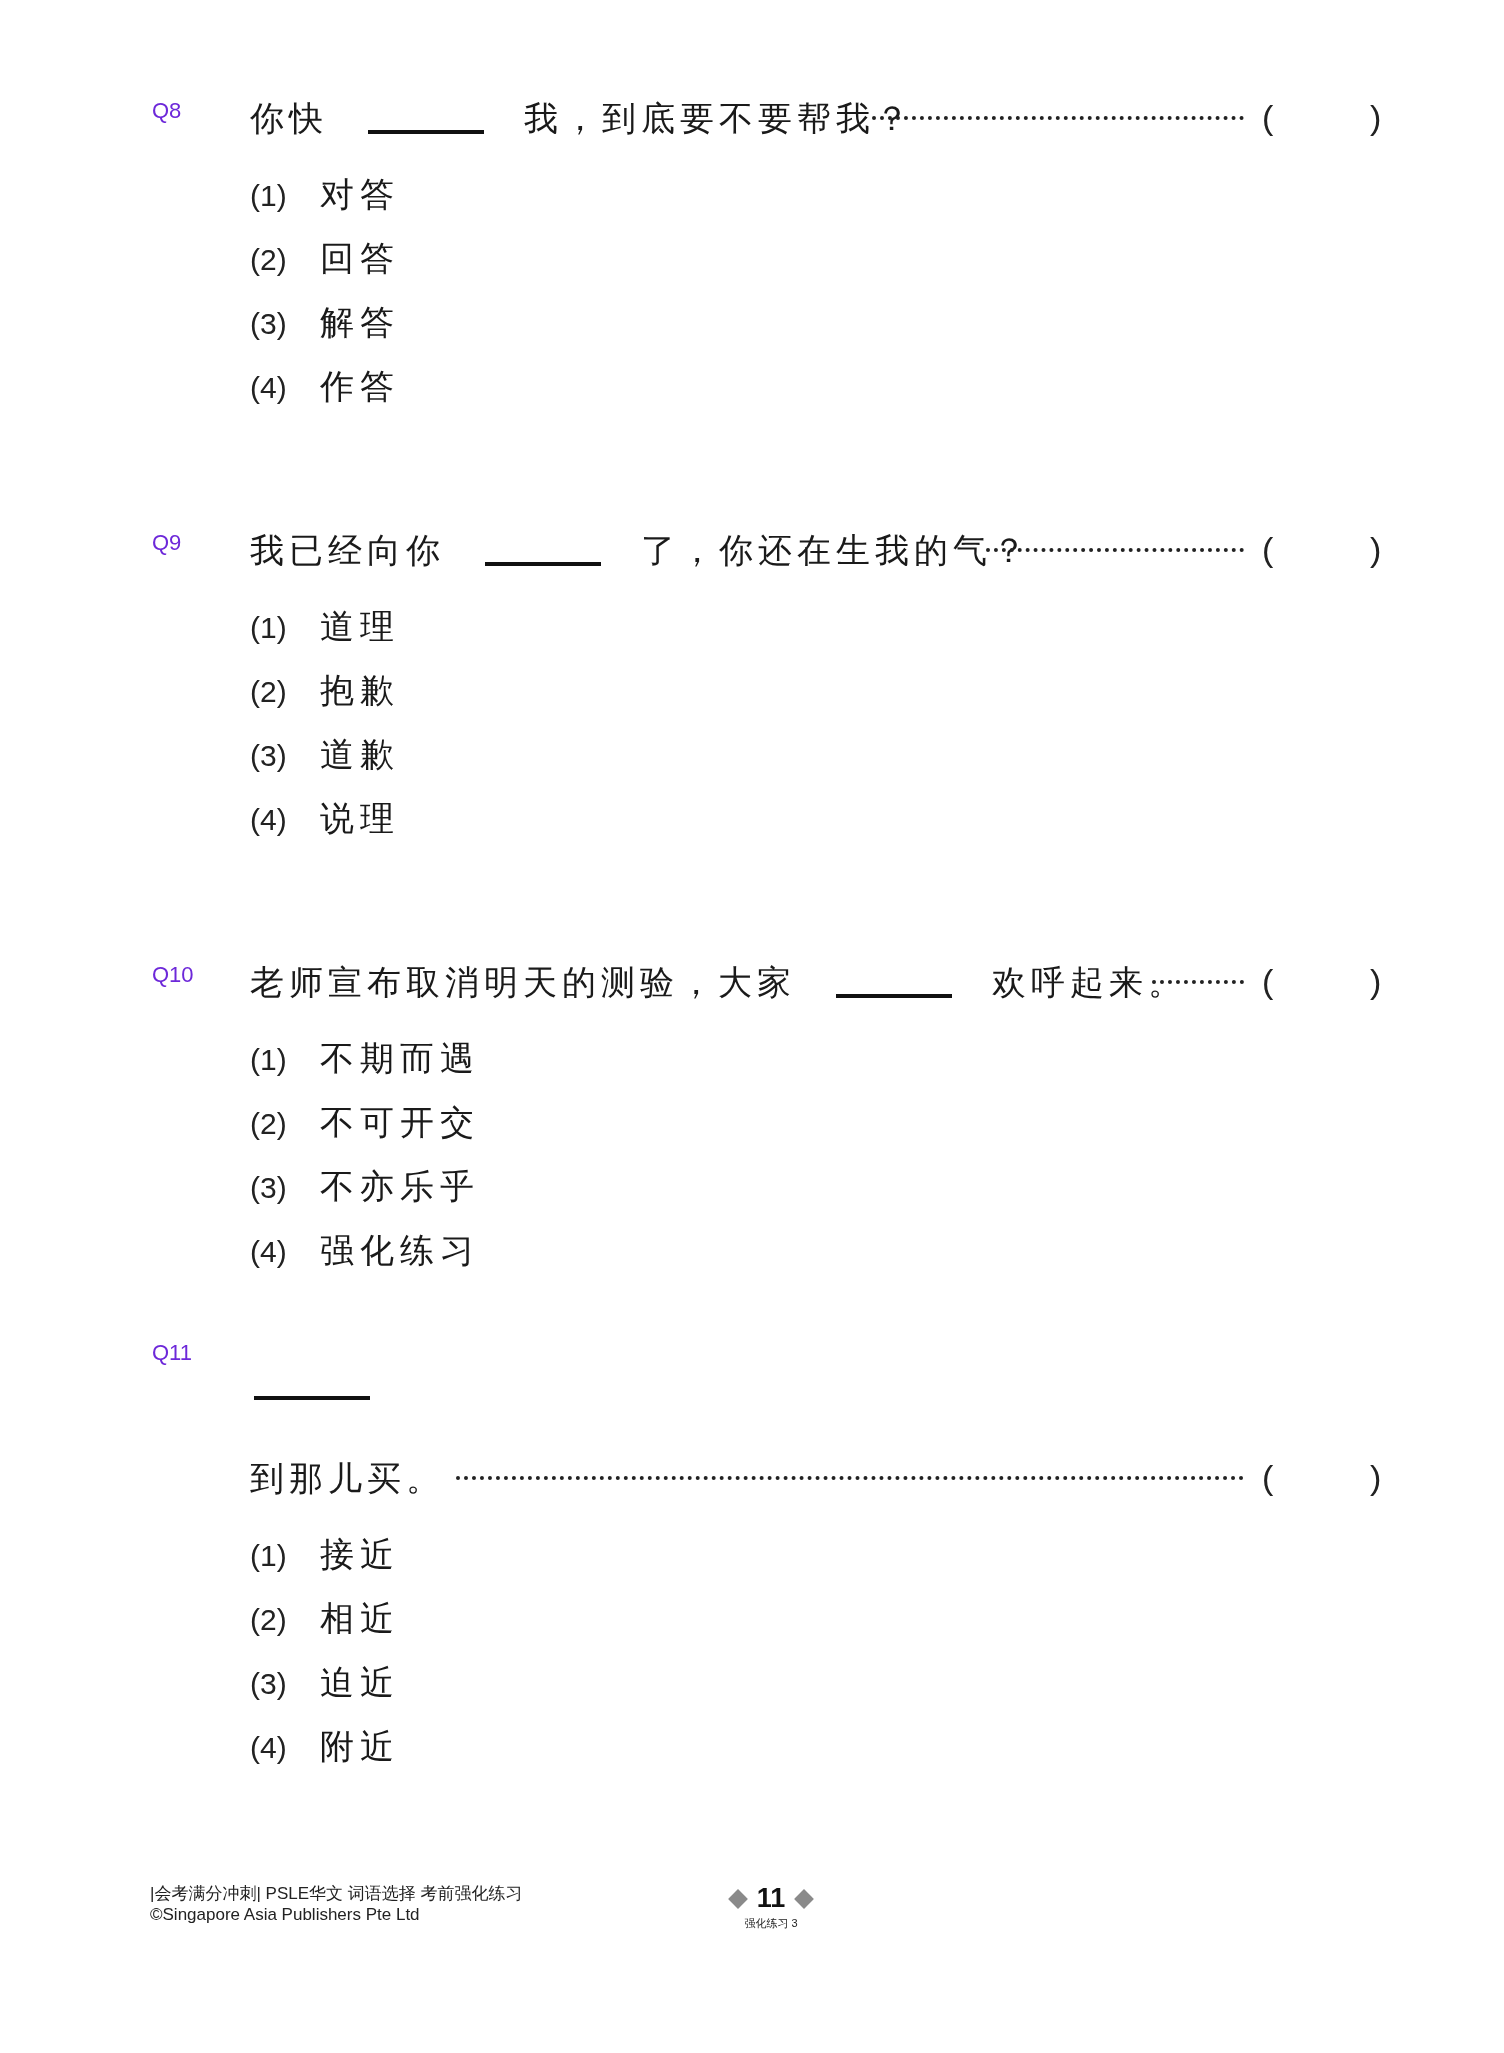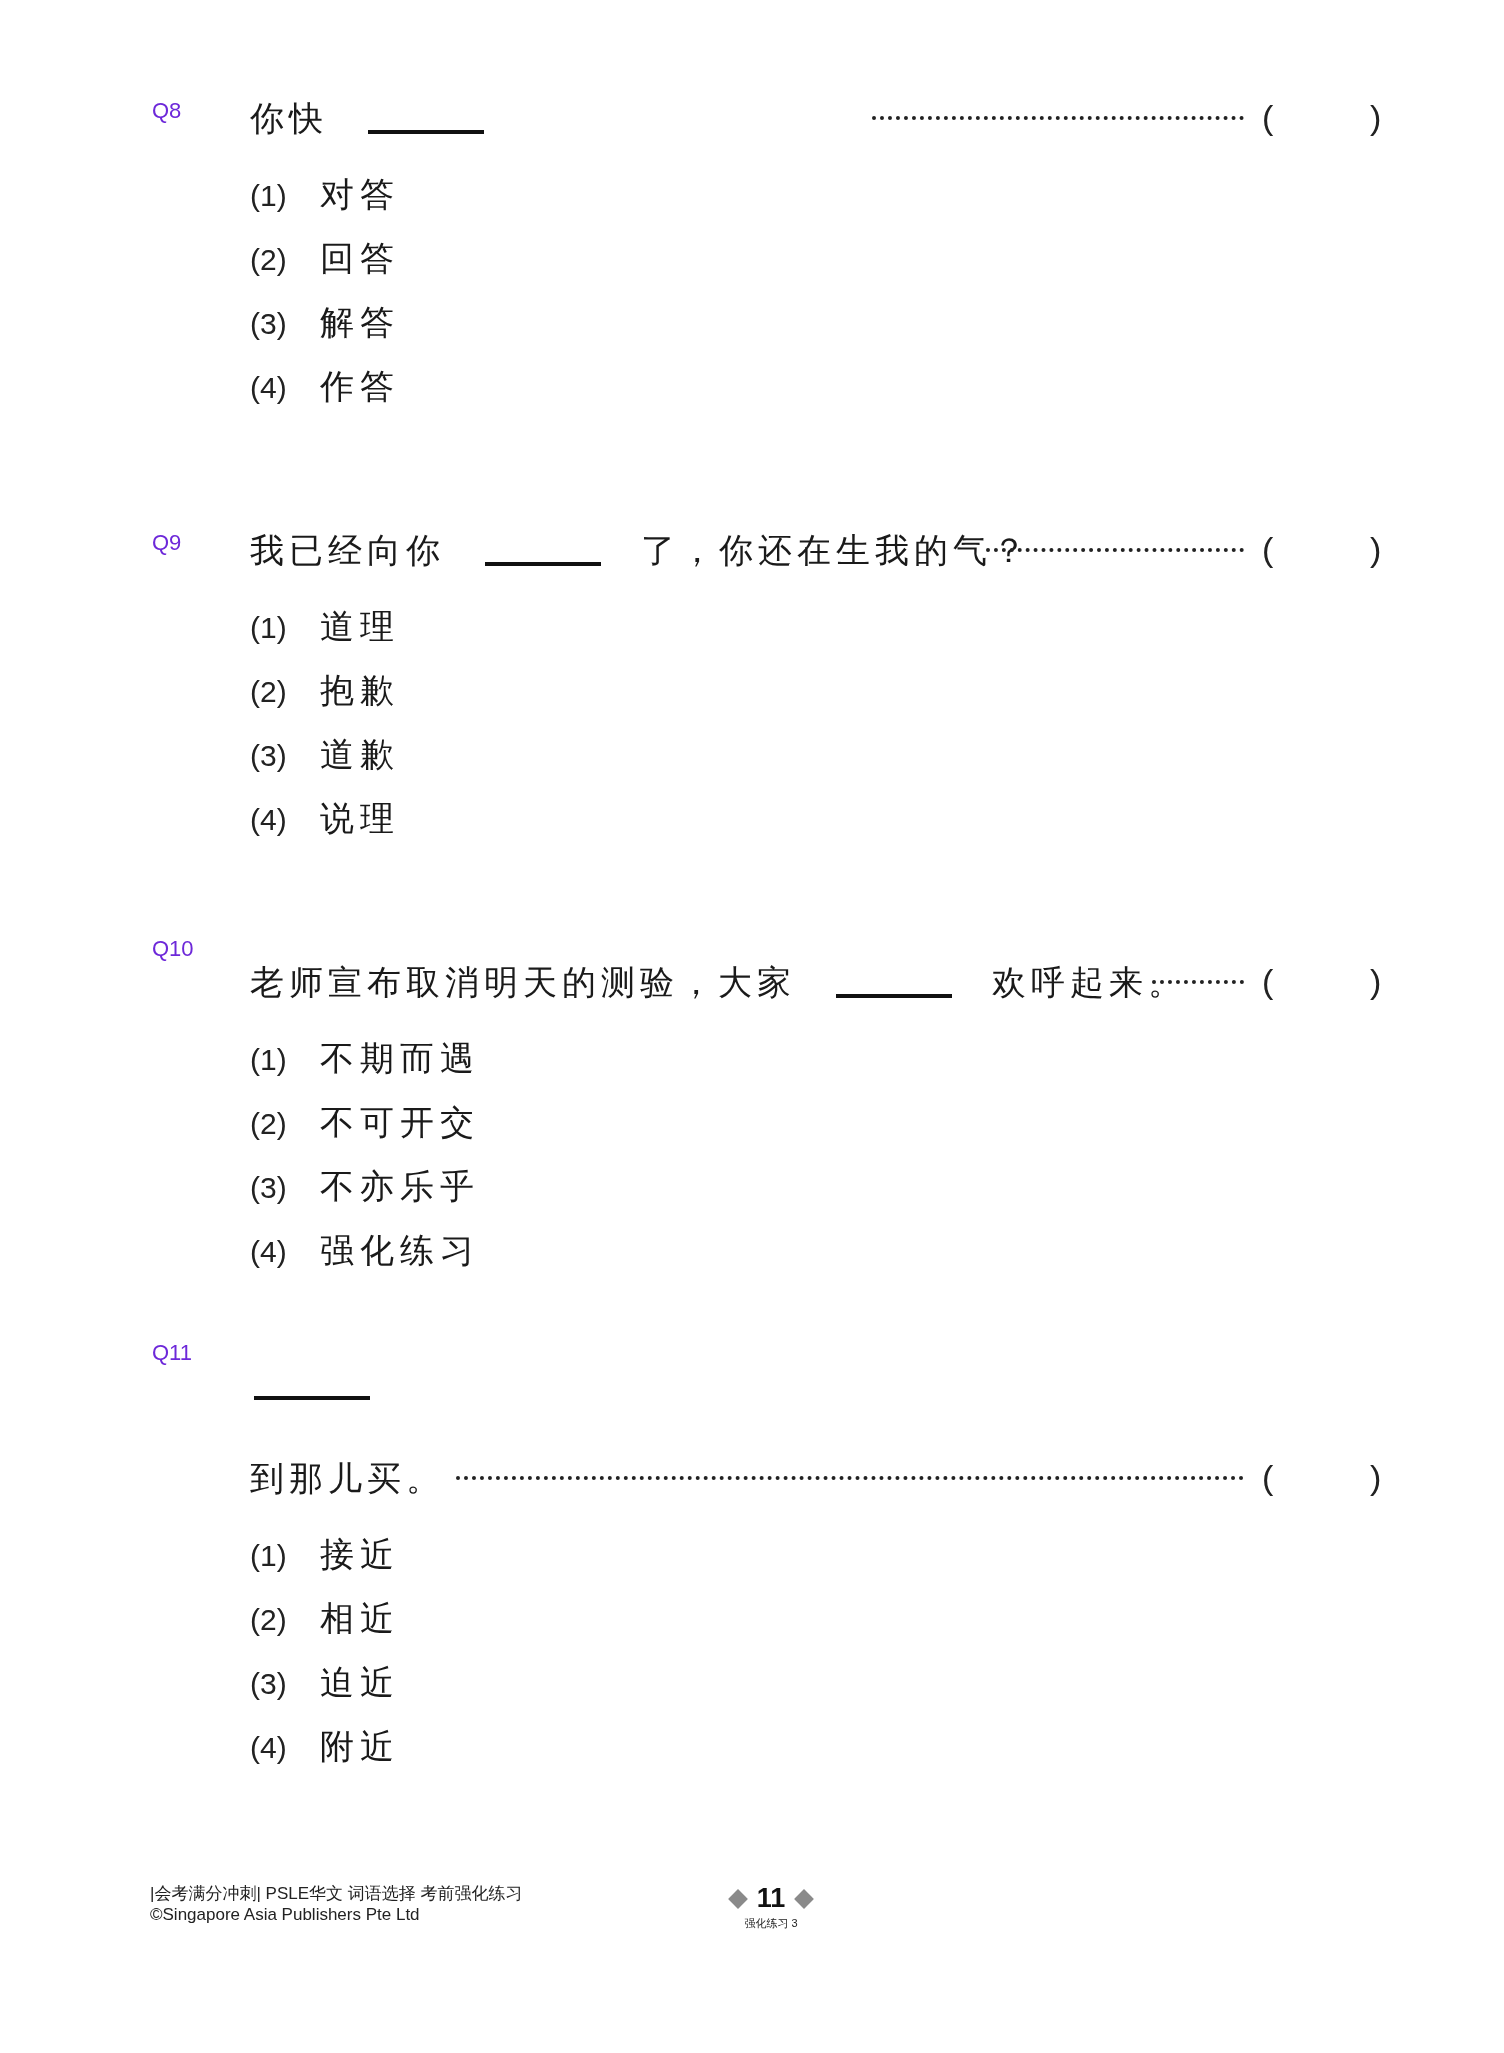--- a/index.html
+++ b/index.html
@@ -36,6 +36,7 @@
   <div class="stem" style="top:96px;">
     <span>你快</span>
     <span class="blank"></span>
+    <span>我，到底要不要帮我？</span>
   </div>
   <div class="leader" style="left:872px; width:372px; top:116px;"></div>
   <span class="paren-l" style="top:98px;">(</span>

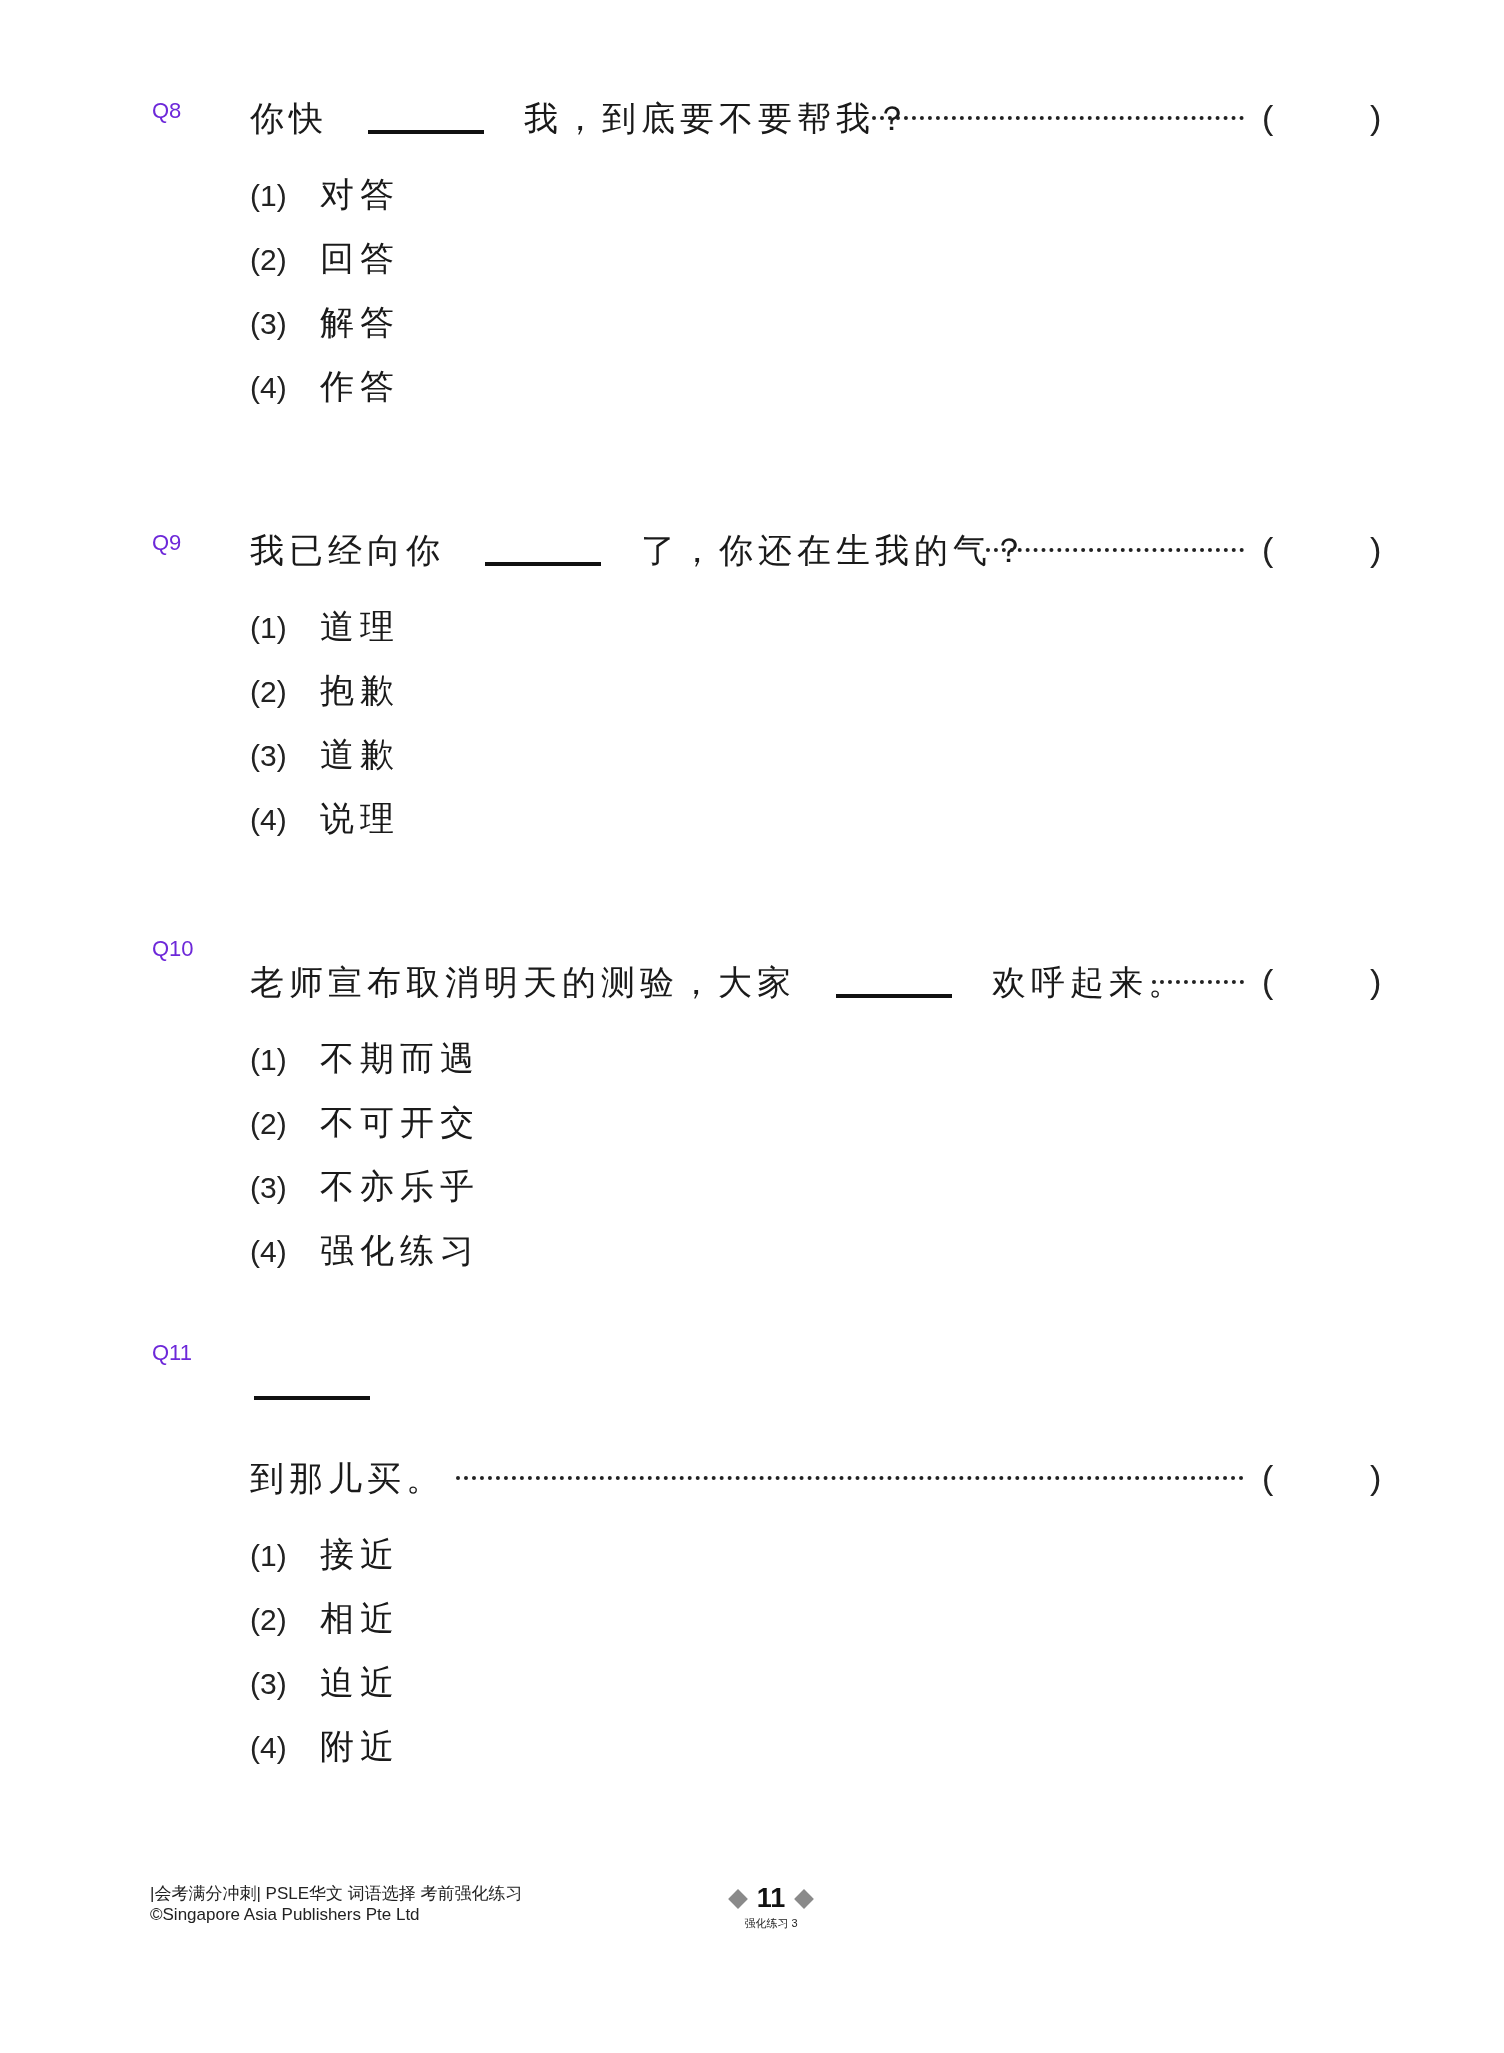--- a/index.html
+++ b/index.html
@@ -88,7 +88,7 @@
 </div>
 
 <div class="question" style="top:0;">
-  <span class="qnum" style="top:936px;text-align:center;">Q10</span>
+  <span class="qnum" style="top:962px;text-align:center;">Q10</span>
   <div class="stem" style="top:960px;">
     <span>老师宣布取消明天的测验，大家</span>
     <span class="blank"></span>

